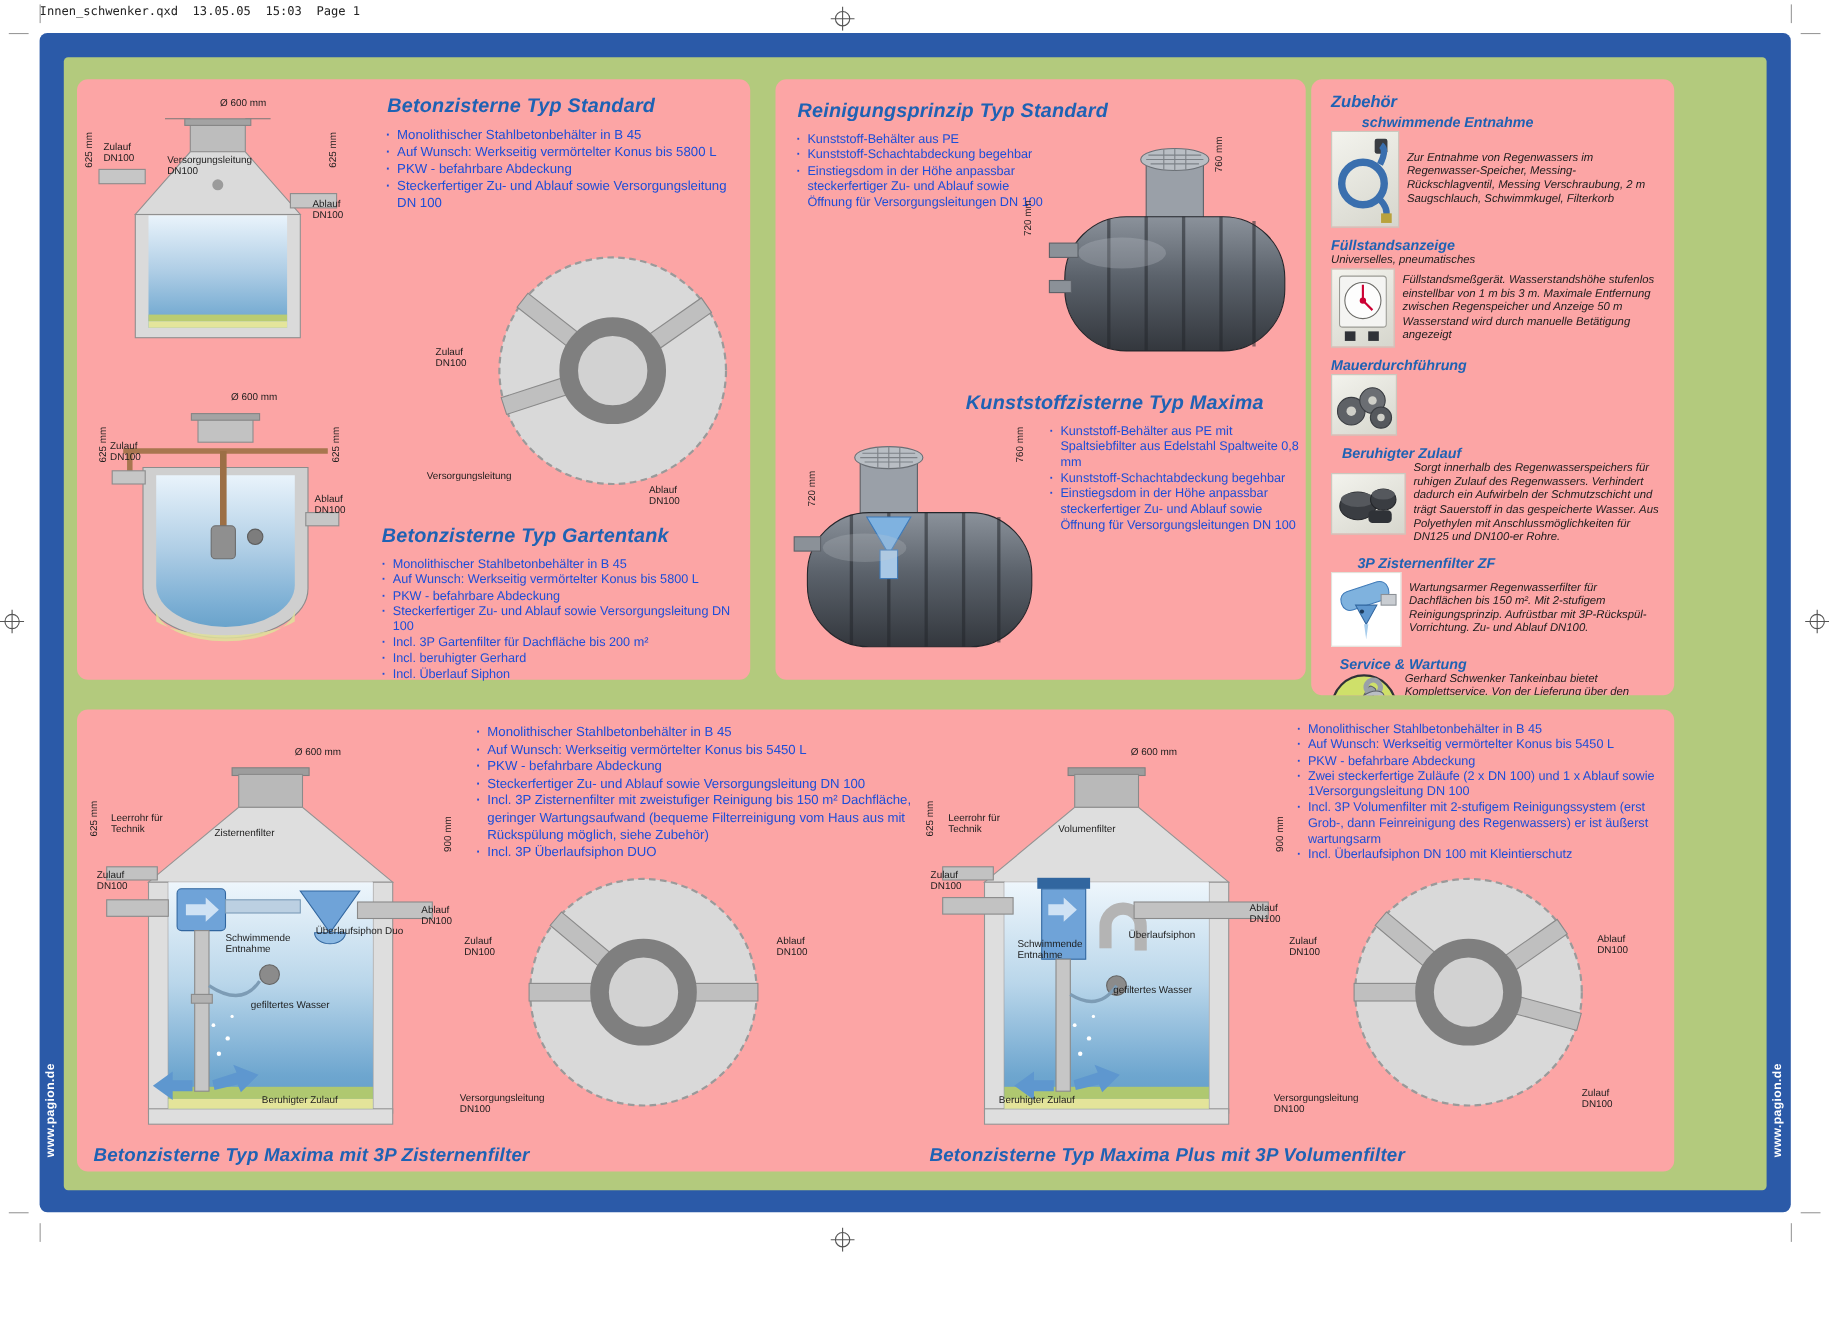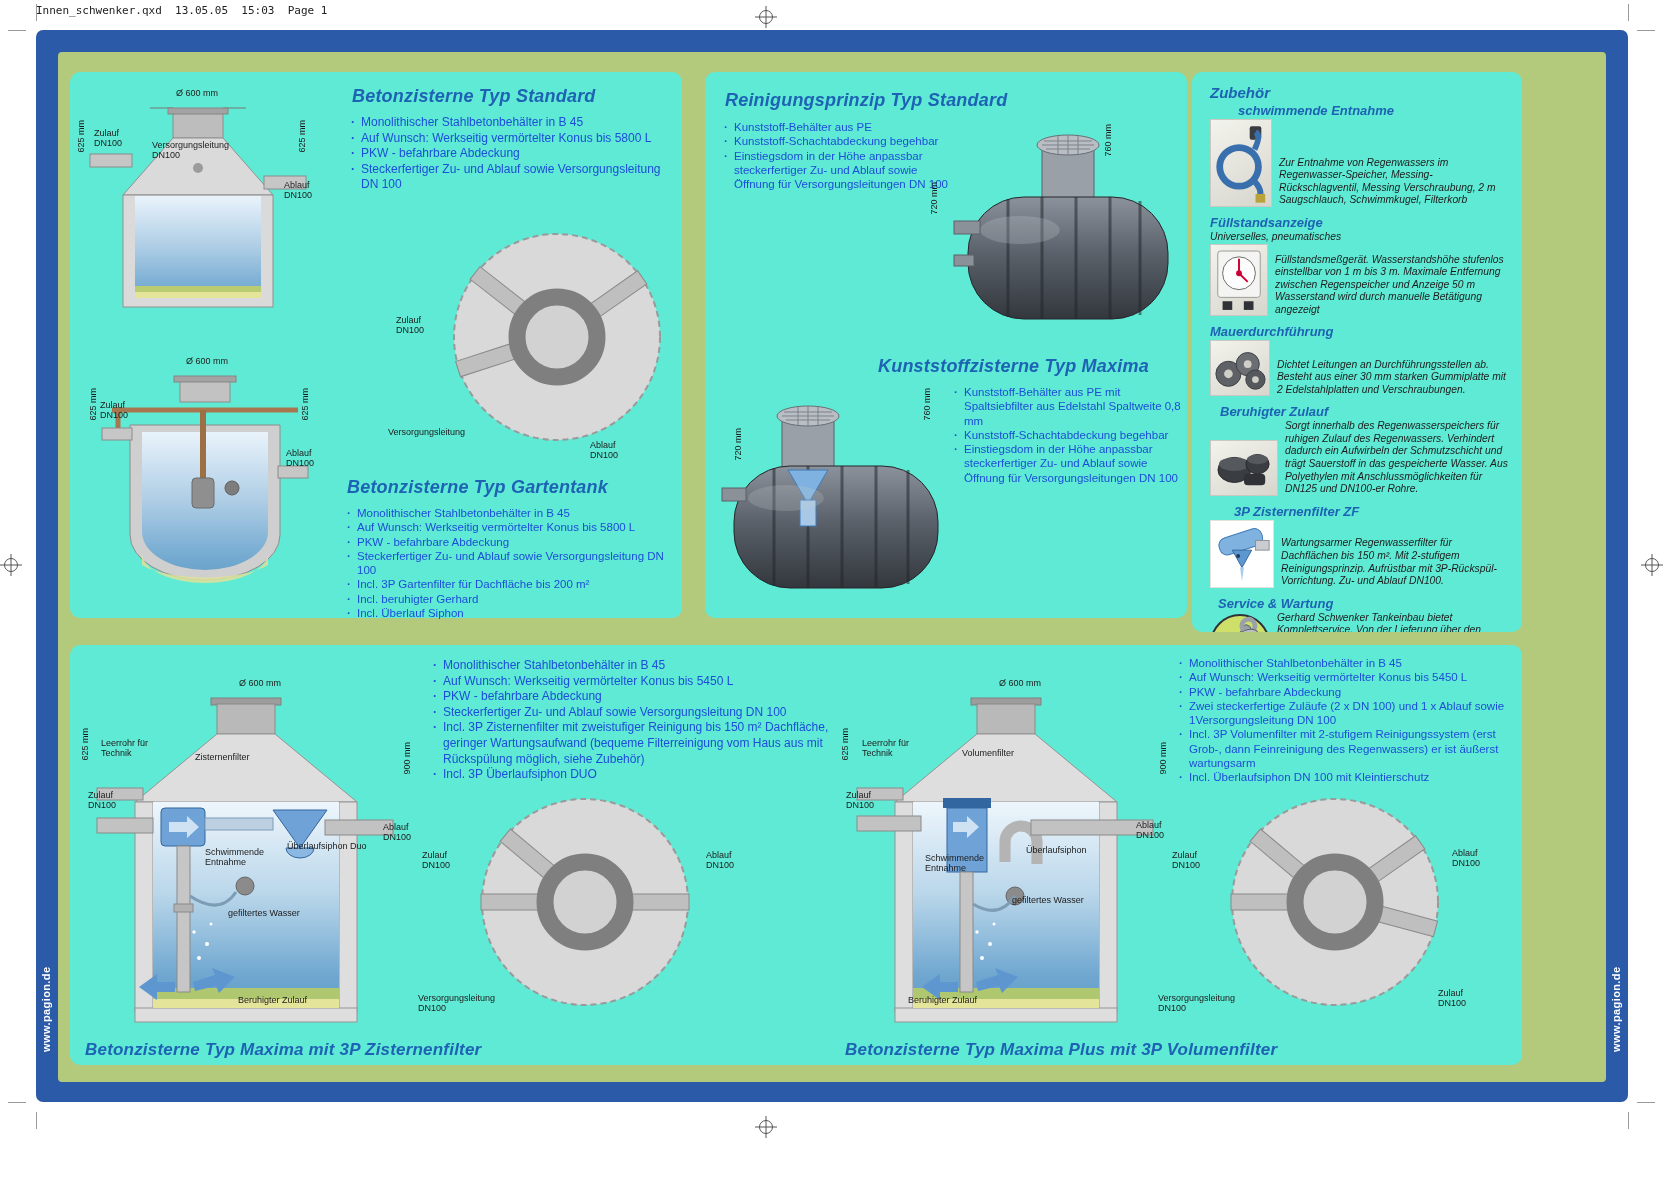--- a/index.html
+++ b/index.html
@@ -41,7 +41,7 @@
 
   
   .plab{position:absolute;font-size:9px;line-height:1.14;color:#1c1c1c}
-  .dlab{position:absolute;font-size:9px;color:#1c1c1c;text-align:center}
+  .dlab{position:absolute;font-size:9px;color:#1c1c1c;text-align:right}
   .vlab{position:absolute;font-size:9px;color:#1c1c1c;writing-mode:vertical-rl;
         transform:rotate(180deg);white-space:nowrap}
   .dsvg{position:absolute}

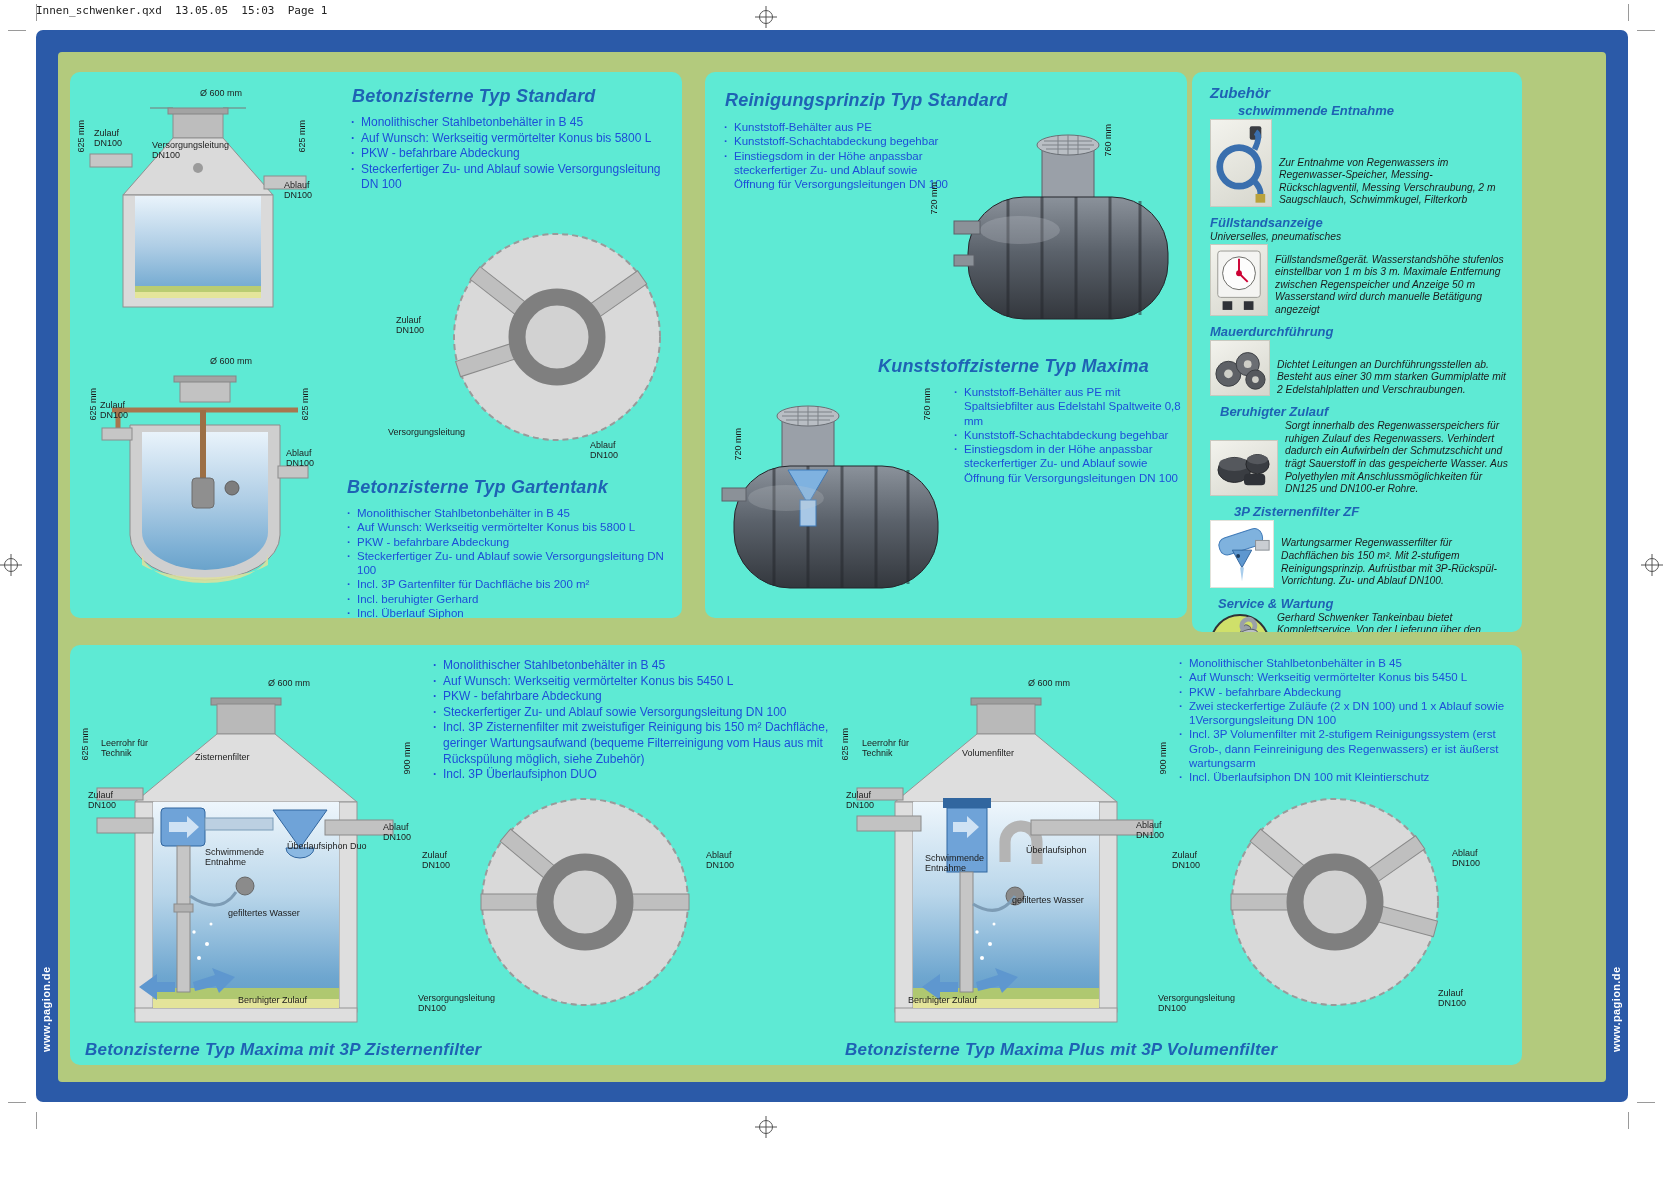--- a/index.html
+++ b/index.html
@@ -21,7 +21,7 @@
   .vurl{position:absolute;color:#fff;font-weight:bold;font-size:11px;
         writing-mode:vertical-rl;transform:rotate(180deg);letter-spacing:.4px;white-space:nowrap}
 
-  .panel{position:absolute;background:#5eead4;border-radius:10px}
+  .panel{position:absolute;background:#fca5a5;border-radius:10px}
   .panel-a{left:70px;top:72px;width:612px;height:546px}
   .panel-b{left:705px;top:72px;width:482px;height:546px}
   .panel-c{left:1192px;top:72px;width:330px;height:560px;padding:12px 14px 8px 18px;overflow:hidden}

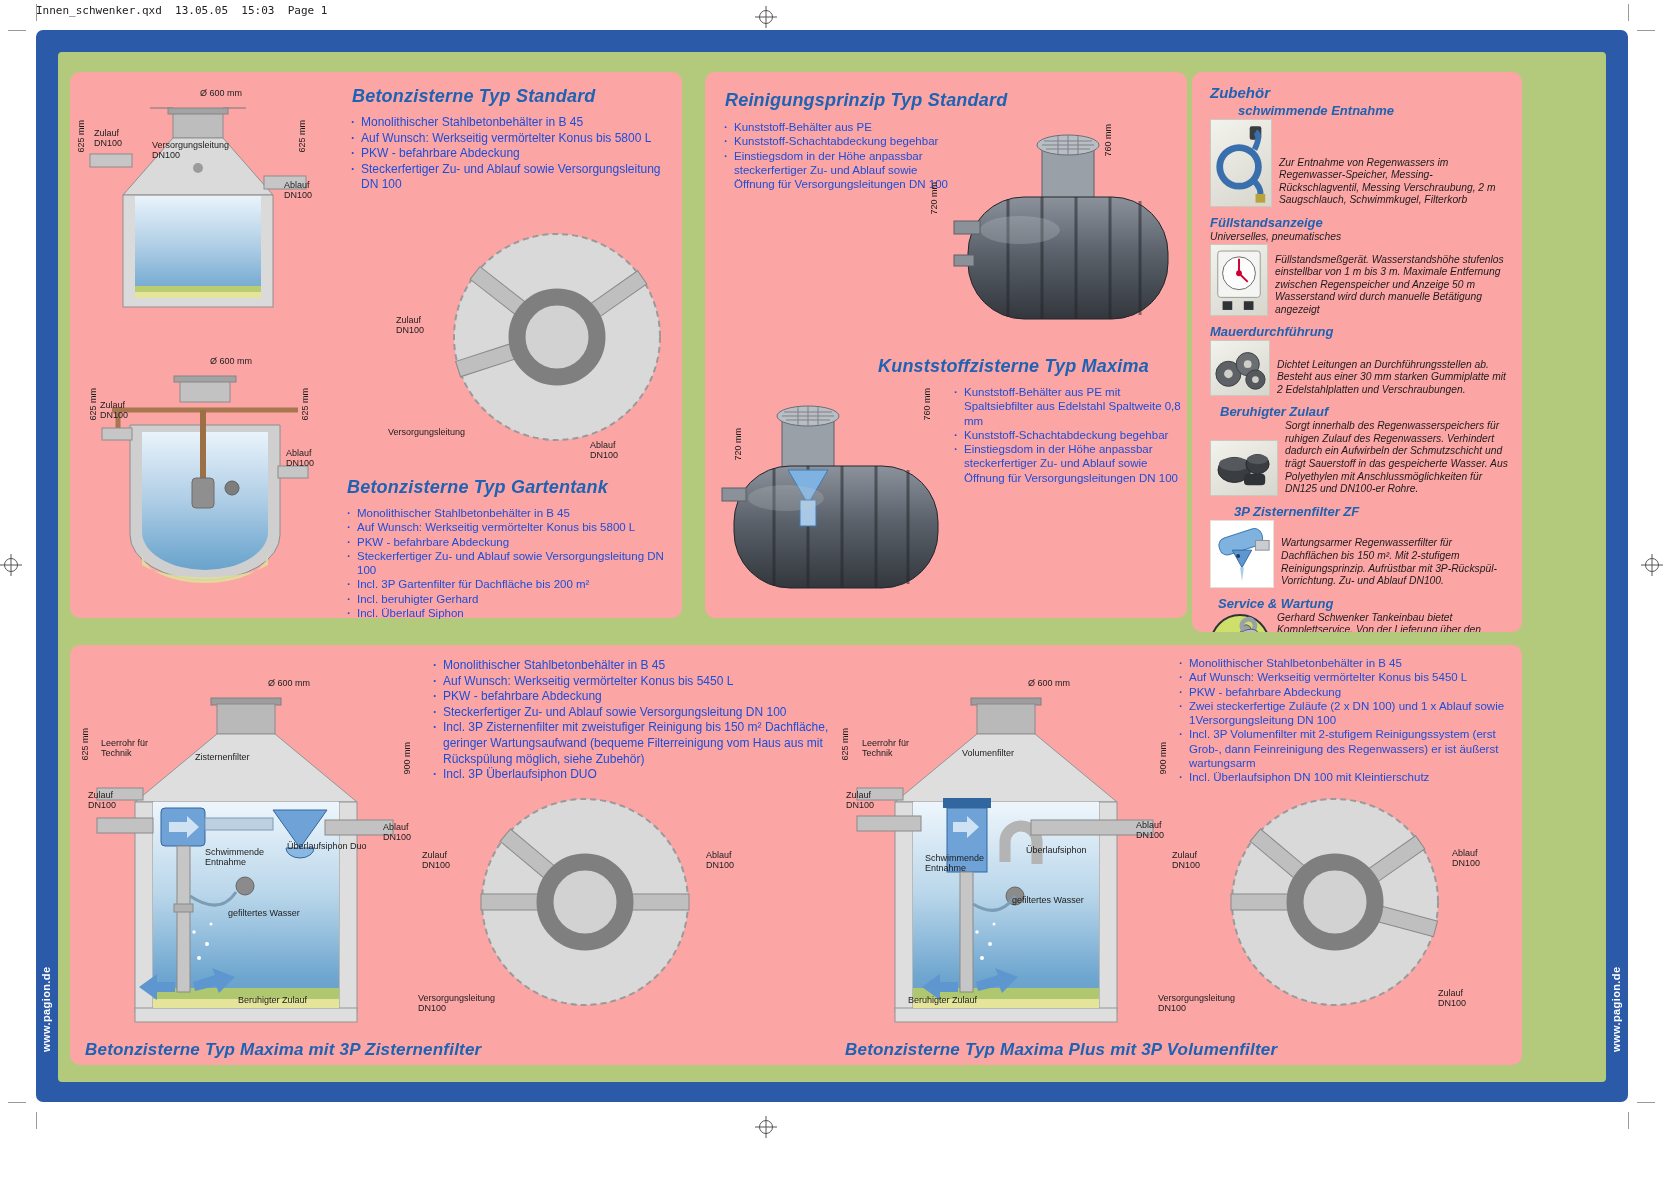--- a/index.html
+++ b/index.html
@@ -51,7 +51,7 @@
   .zk-head{font-style:italic;font-weight:bold;color:#1e62b4;font-size:13px;margin-bottom:1px}
   .zk-lead{font-style:italic;font-size:10.3px;line-height:1.2;margin-bottom:1px}
   .zk-text{font-style:italic;font-size:10.3px;line-height:1.22}
-  .zk-row{display:flex;gap:7px;align-items:flex-end}
+  .zk-row{display:flex;gap:7px;align-items:center}
   .zk-item{margin-bottom:8px}
   .thumb{flex:none;border:1px solid #c9c9bf;background:linear-gradient(150deg,#f3f3ed,#d6d6cd)}
   .thumb svg{display:block;width:100%;height:100%}

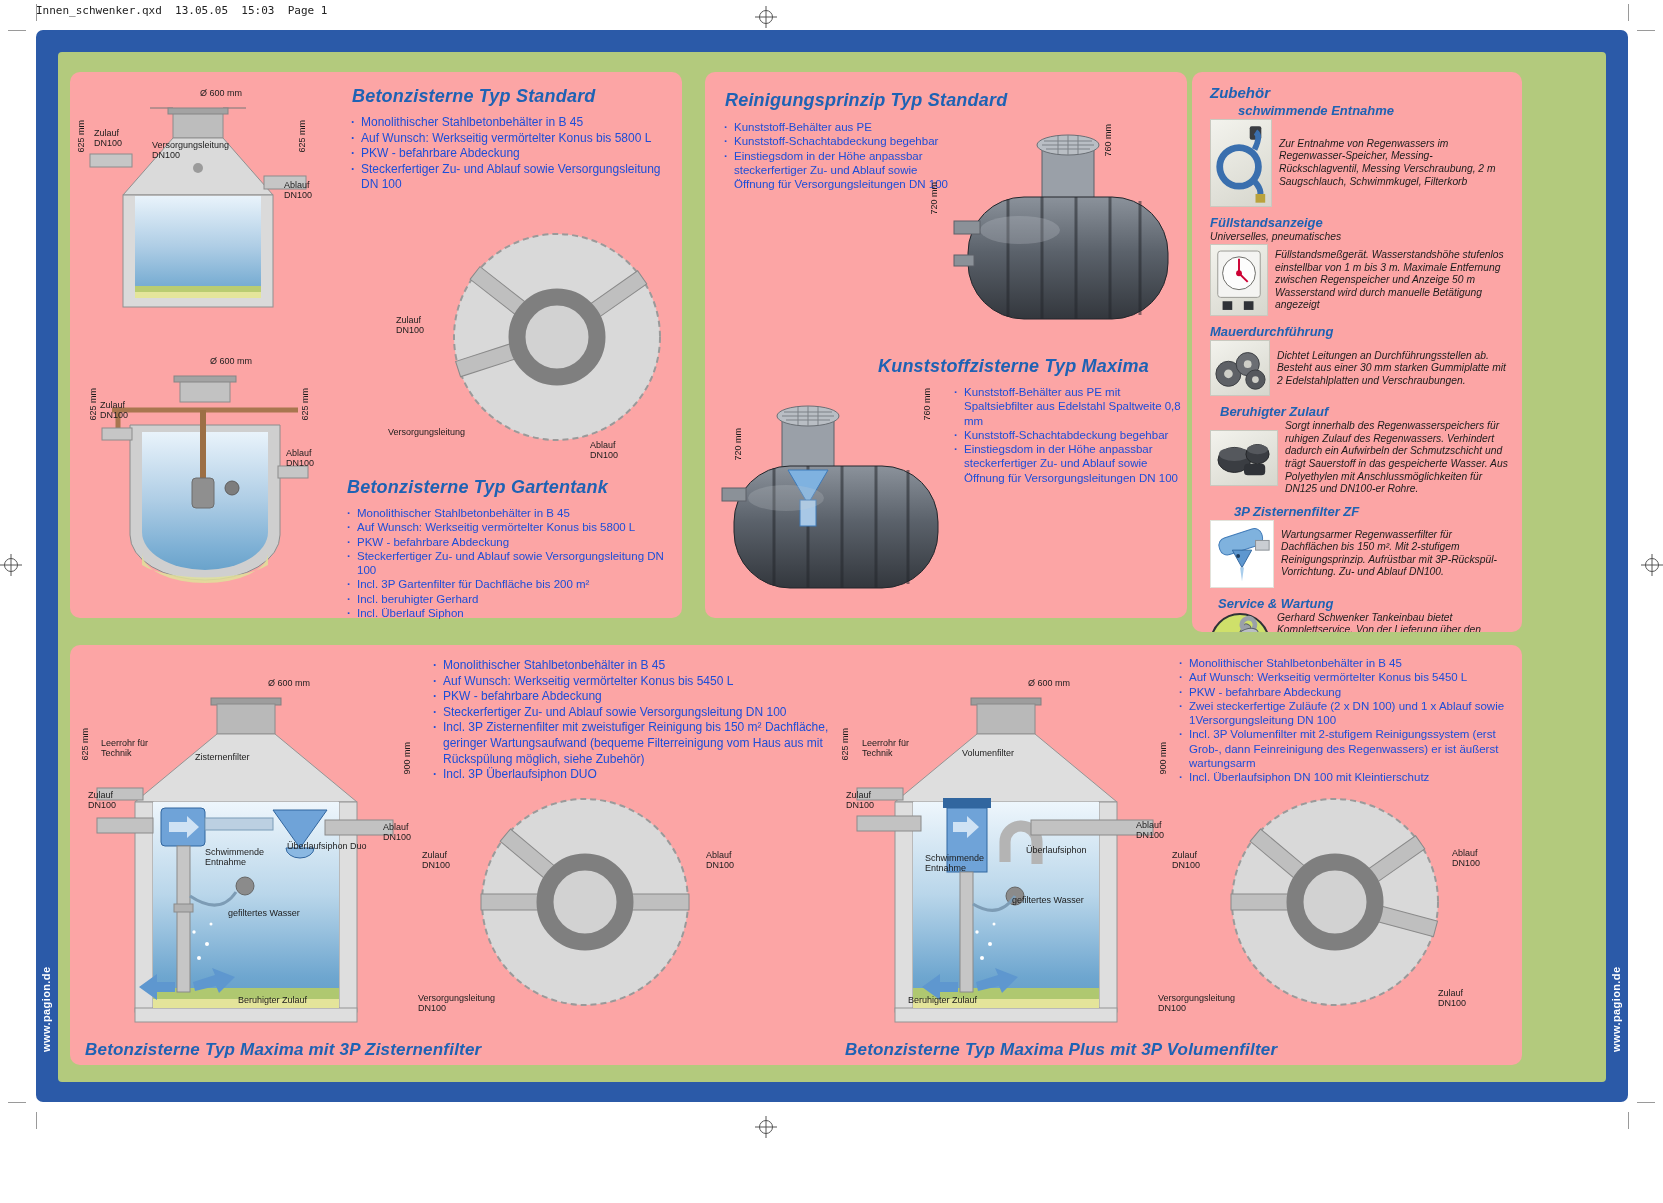--- a/index.html
+++ b/index.html
@@ -286,7 +286,6 @@
               <circle cx="46" cy="40" r="3.5" fill="#cfcfc8"></circle>
             </svg>
         </div>
-        <p class="zk-text">Dichtet Leitungen an Durchführungsstellen ab. Besteht aus einer 30 mm starken Gummiplatte mit 2 Edelstahlplatten und Verschraubungen.</p>
       </div>
     </div>
 

